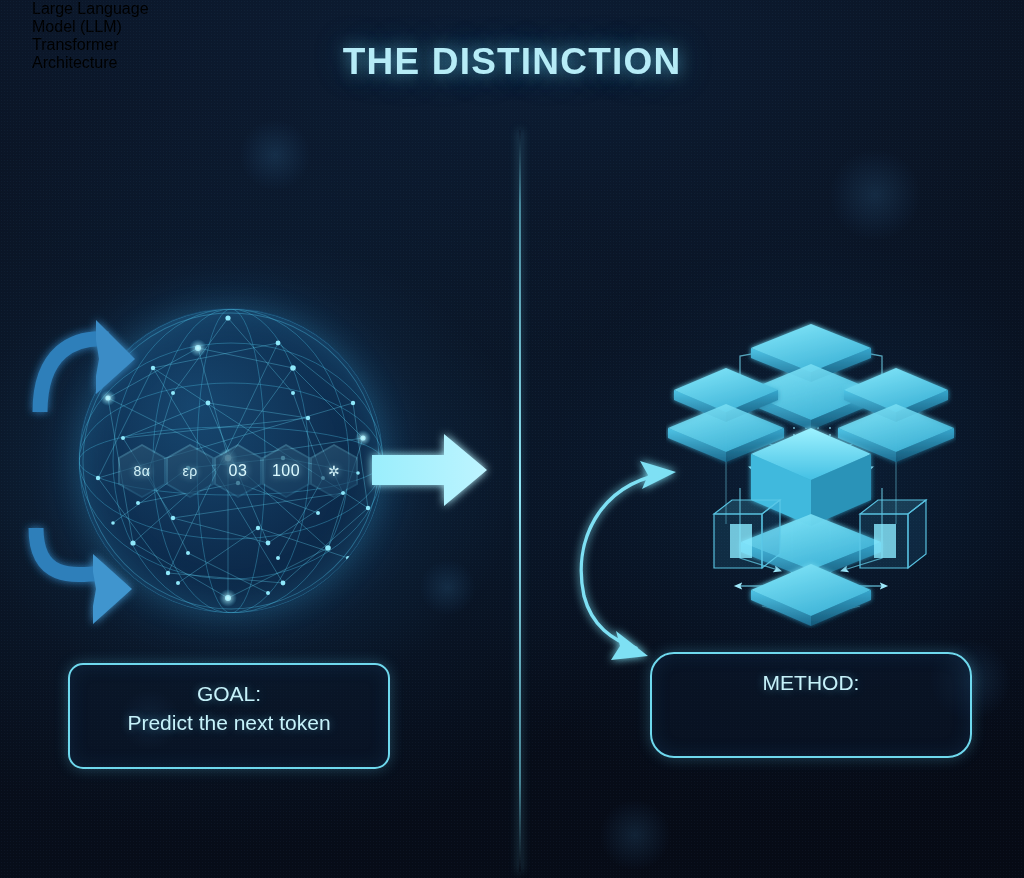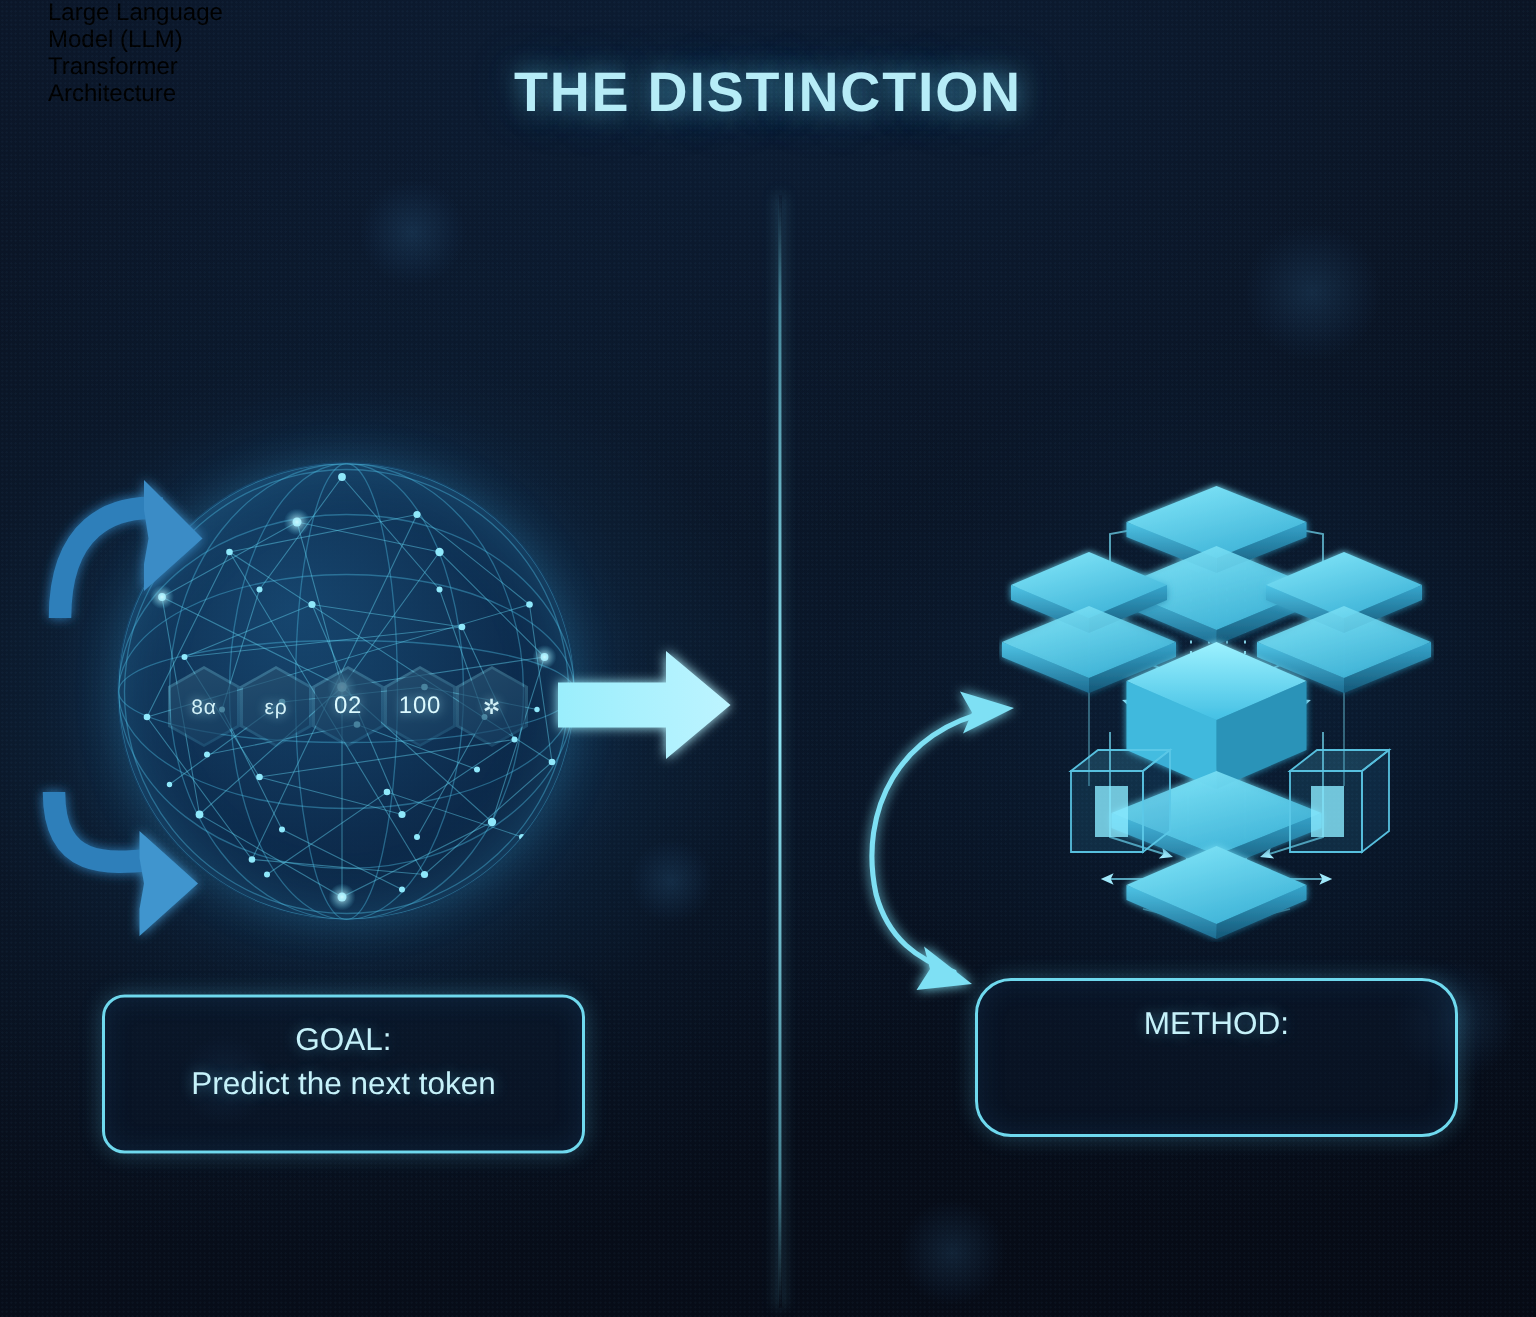--- a/index.html
+++ b/index.html
@@ -116,7 +116,7 @@
     width: 252px;
     height: 58px;
     display: flex;
-    justify-content: flex-start;
+    justify-content: center;
     align-items: center;
   }
   .hex {

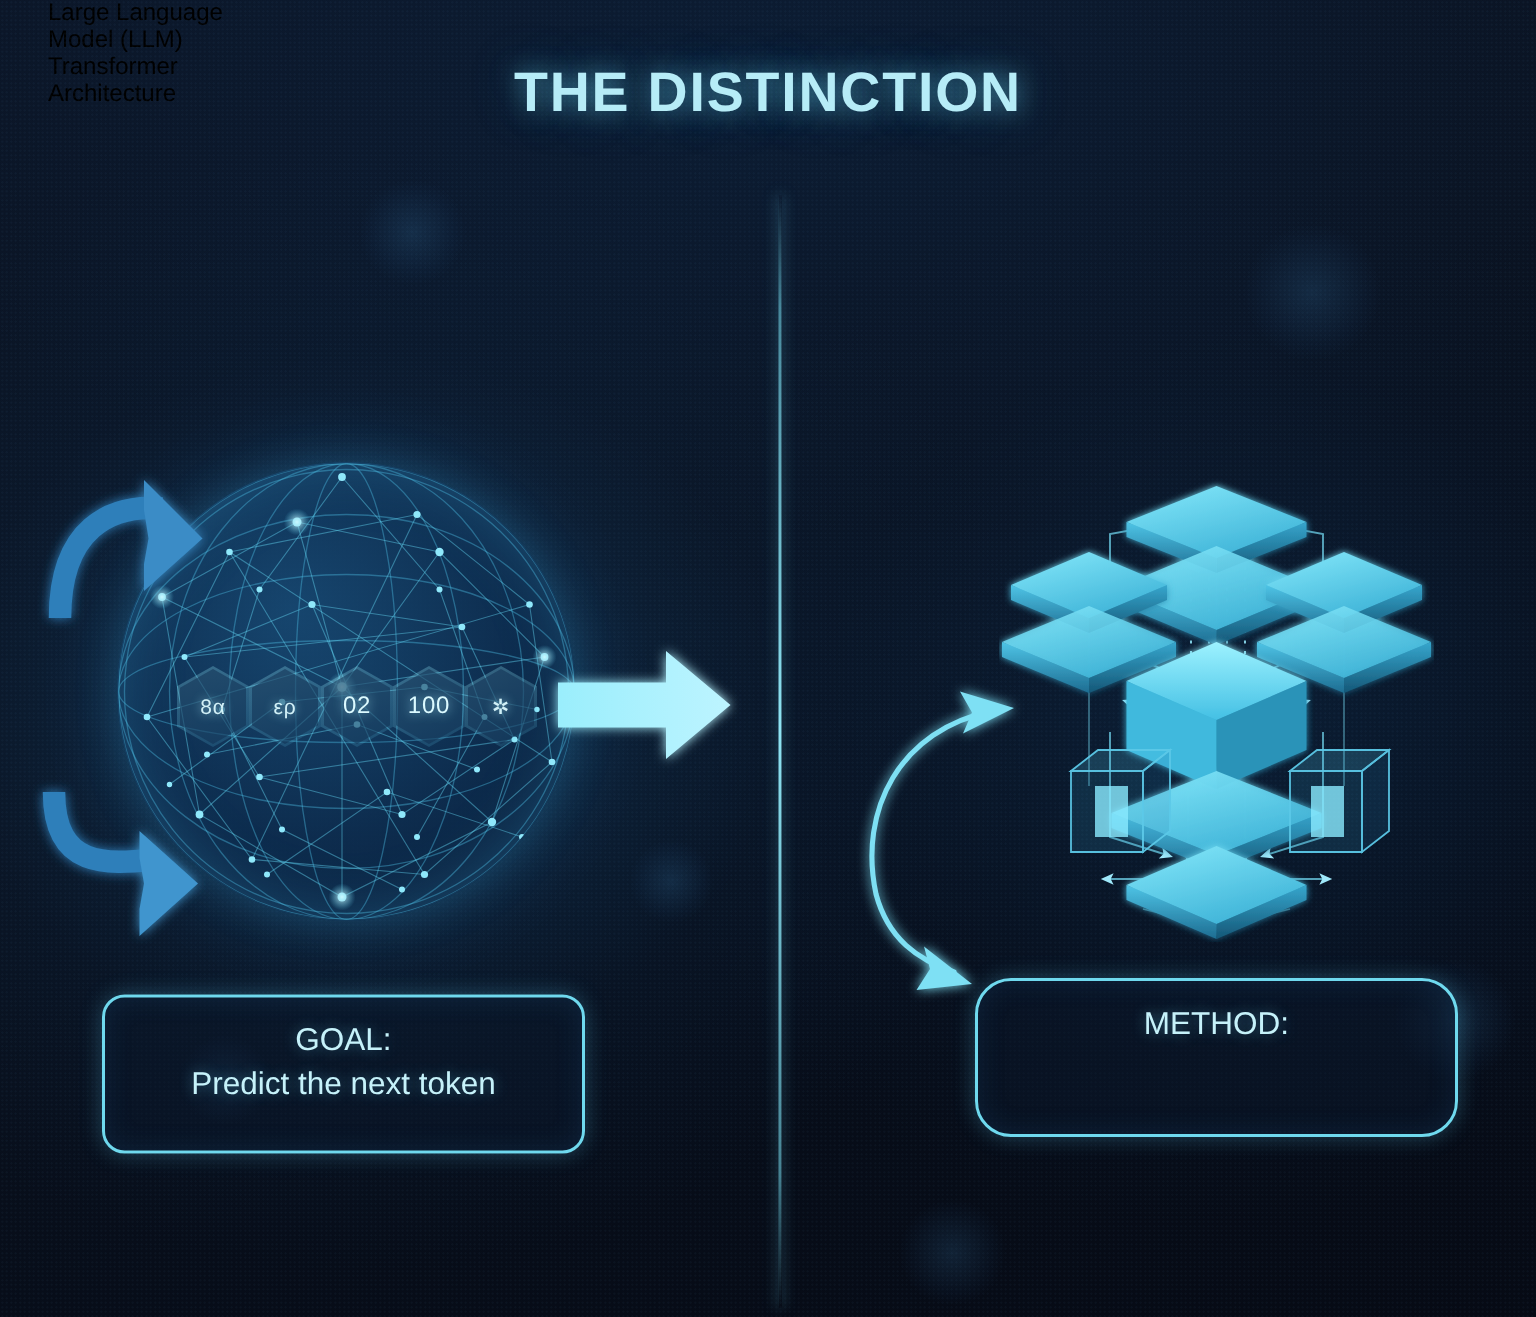--- a/index.html
+++ b/index.html
@@ -279,7 +279,7 @@
         <span class="hex-glyph">ερ</span>
       </div>
     <div class="hex">
-        <span>02</span>
+        <span>03</span>
       </div>
     <div class="hex">
         <span>100</span>

